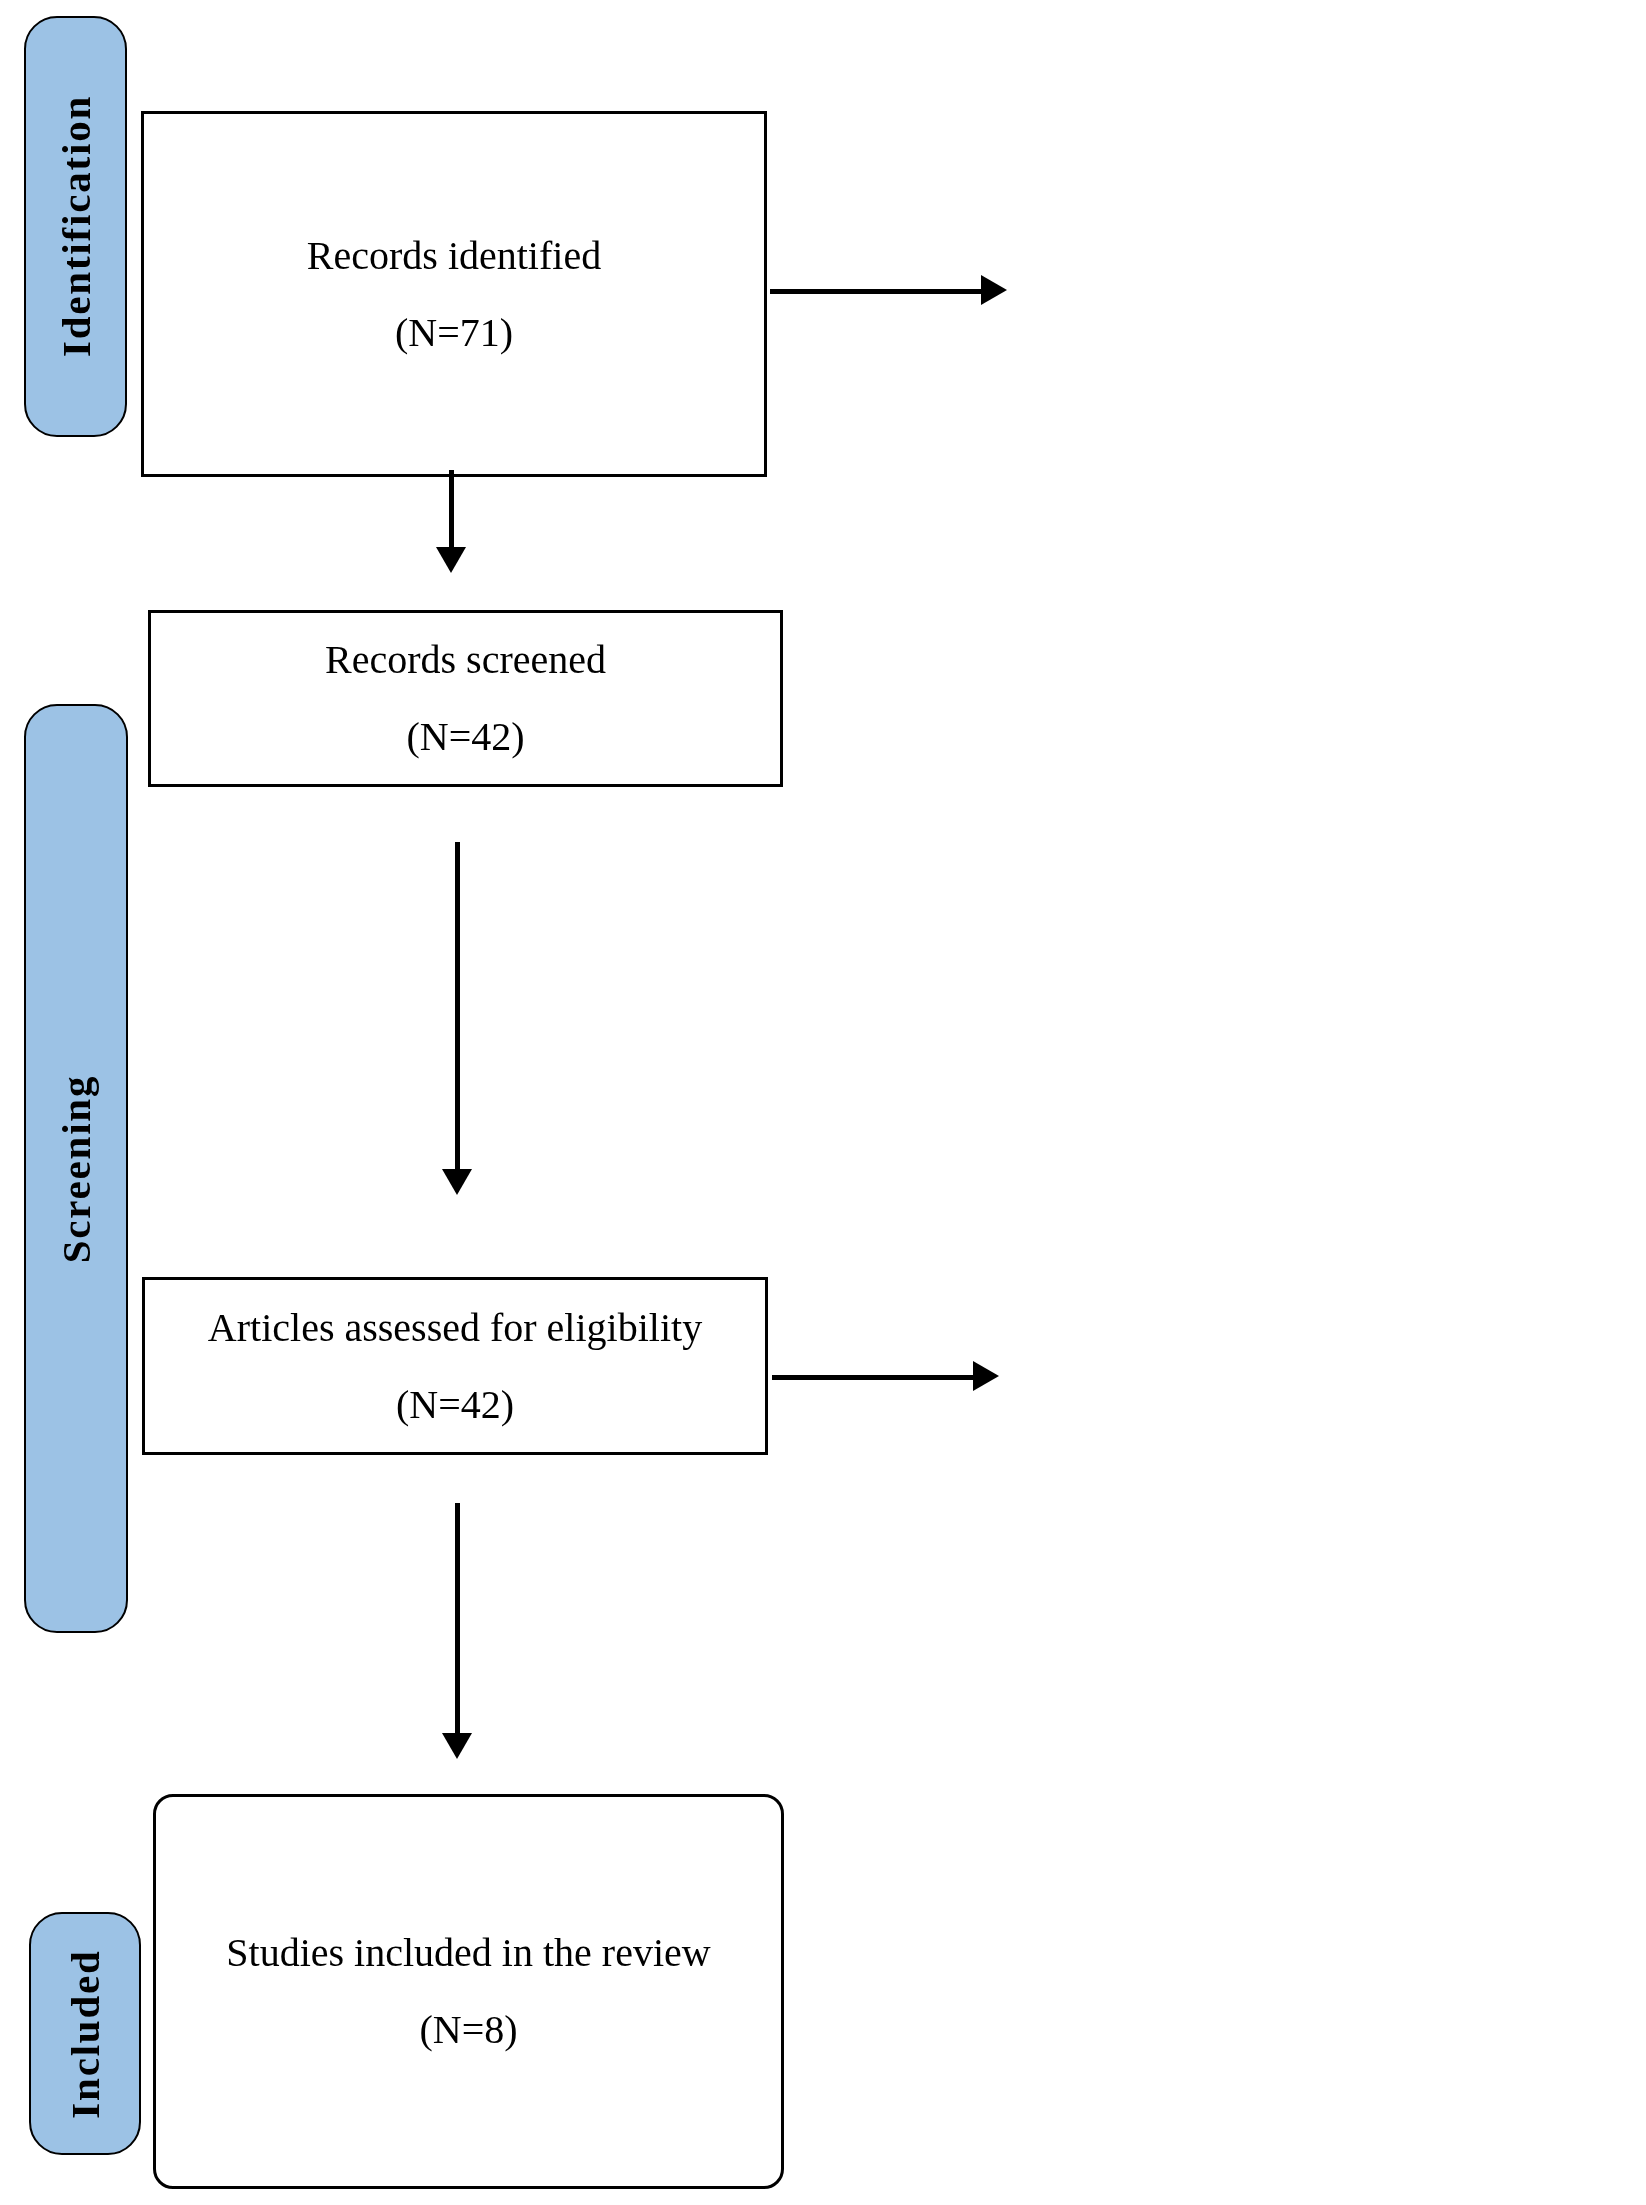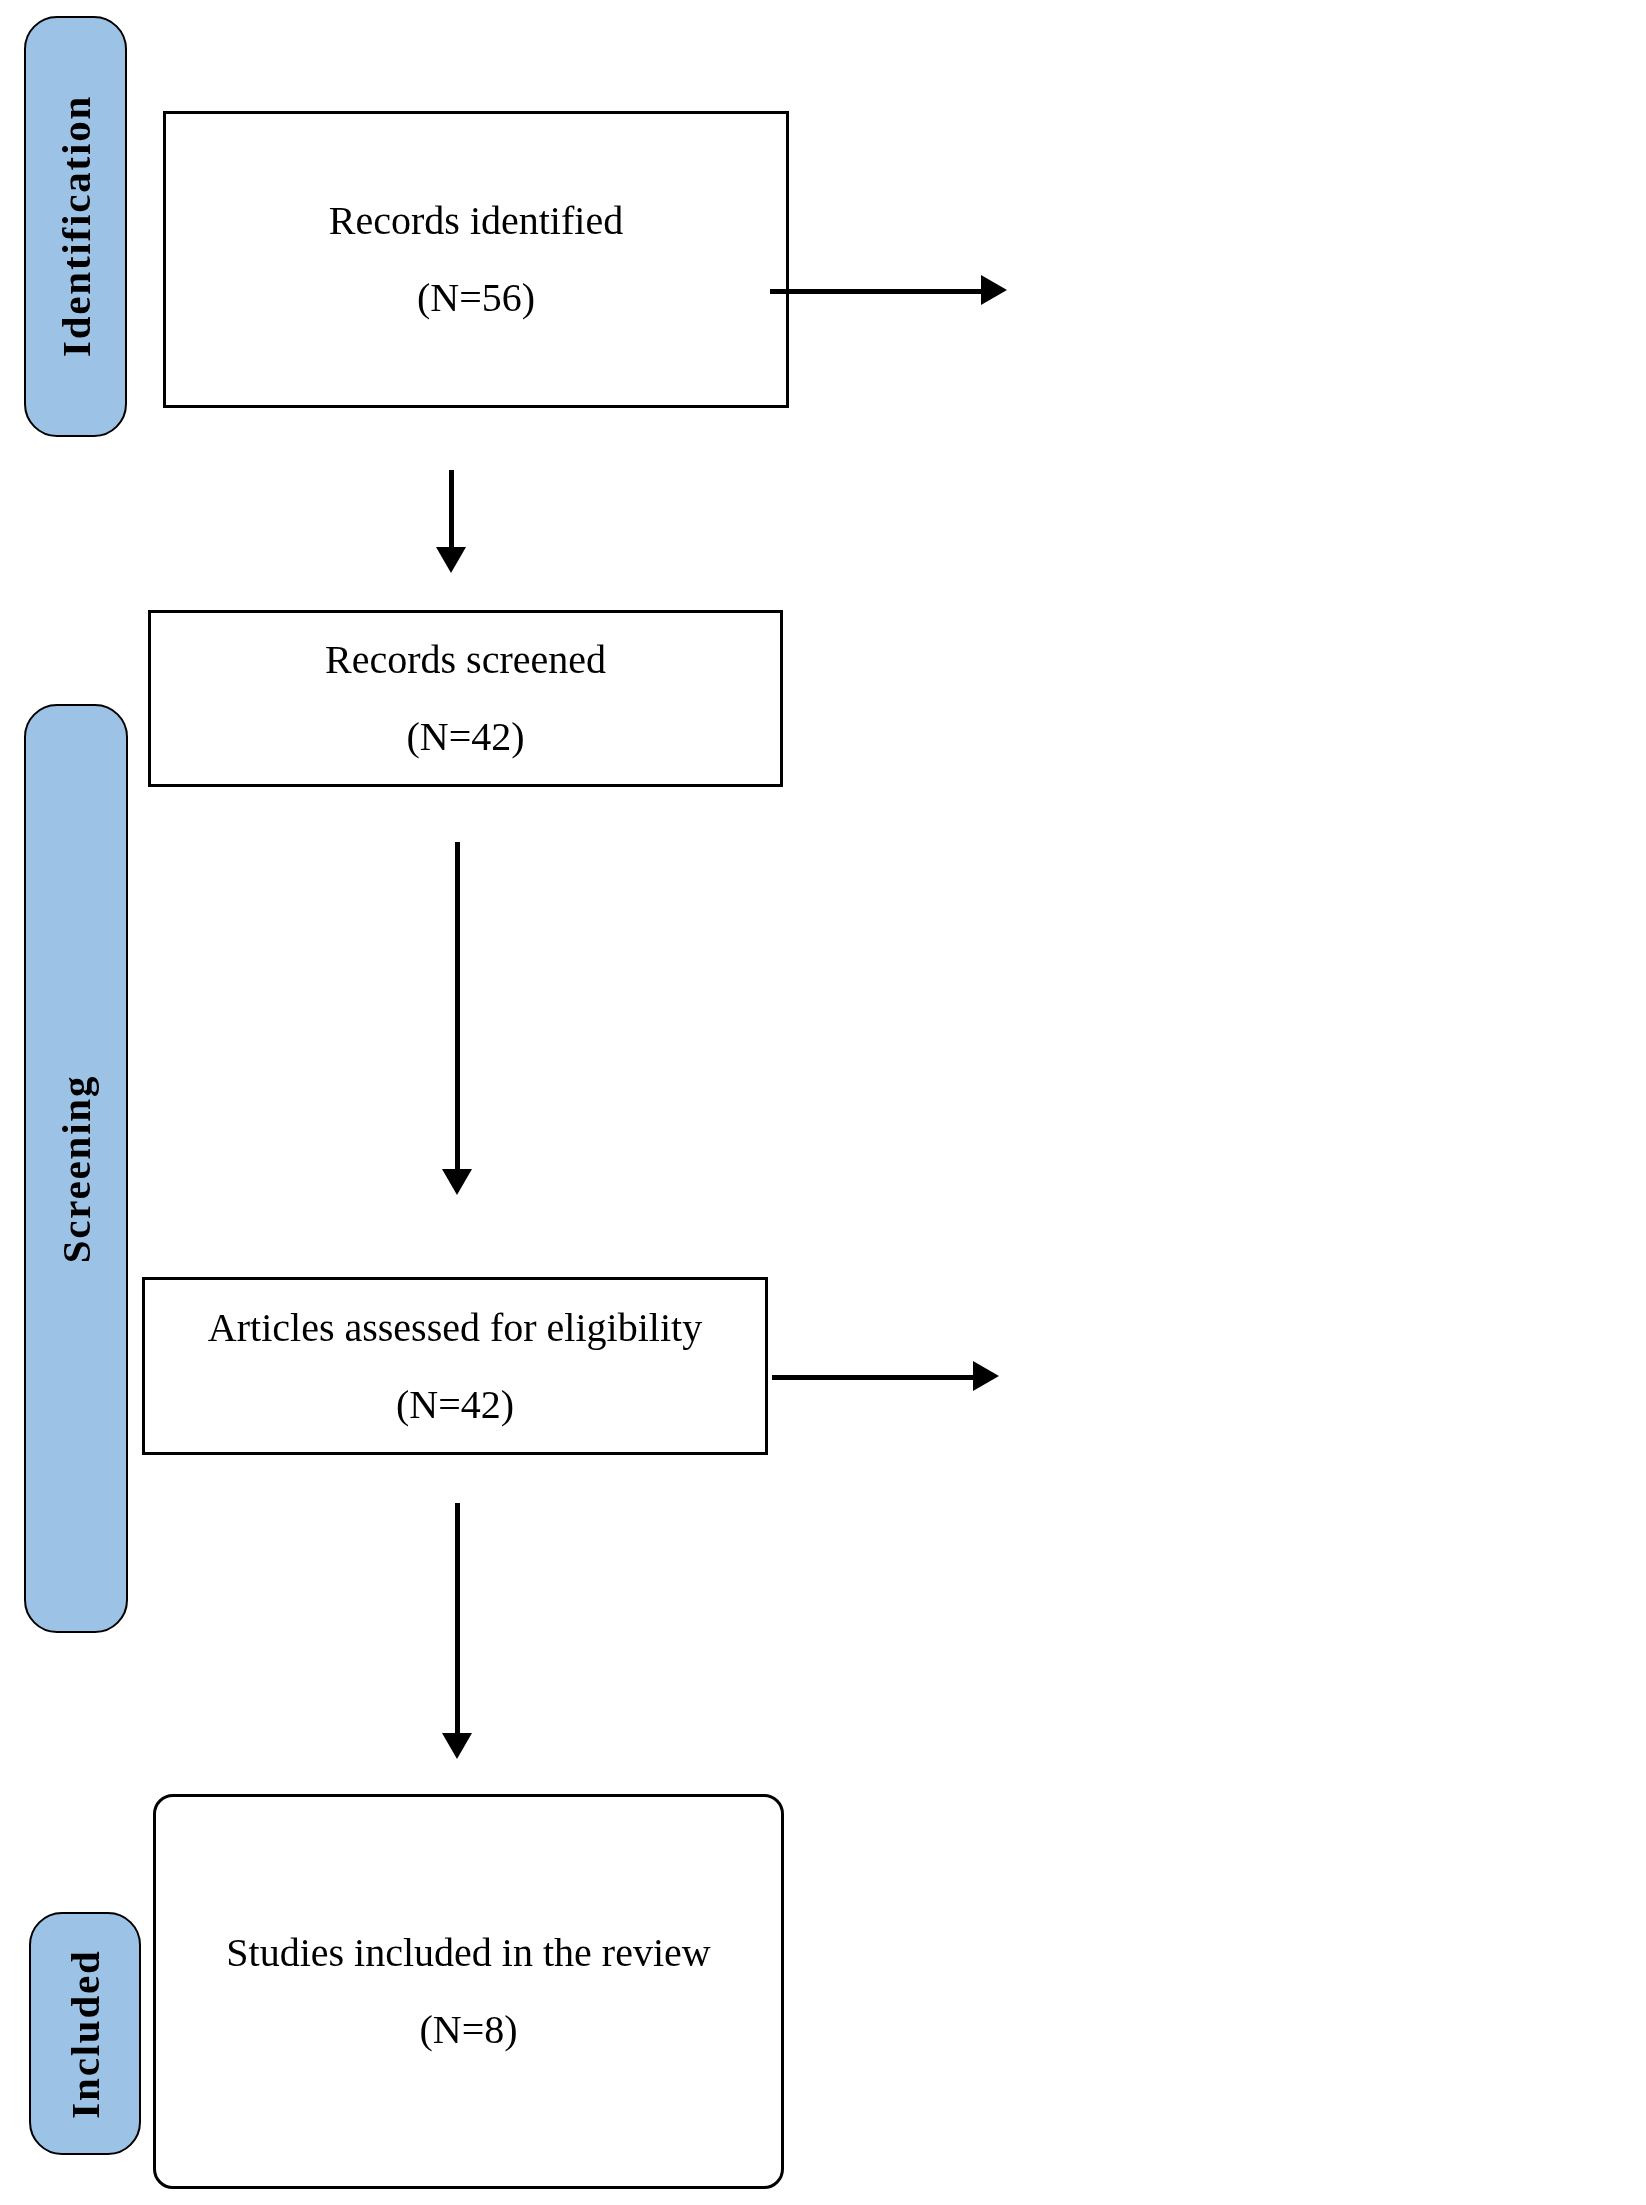--- a/index.html
+++ b/index.html
@@ -54,7 +54,7 @@
     font-size: 40px;
     line-height: 1.15;
   }
-  .box-records-identified { left: 141px;  top: 111px;  width: 626px; height: 297px; margin-left: 22px; }
+  .box-records-identified { left: 141px;  top: 111px;  width: 626px; height: 366px; }
   .box-duplicates         { left: 1008px; top: 117px;  width: 609px; height: 293px; }
   .box-screened           { left: 148px;  top: 610px; width: 635px; height: 177px; }
   .box-assessed           { left: 142px;  top: 1277px; width: 626px; height: 178px; text-align: right; }

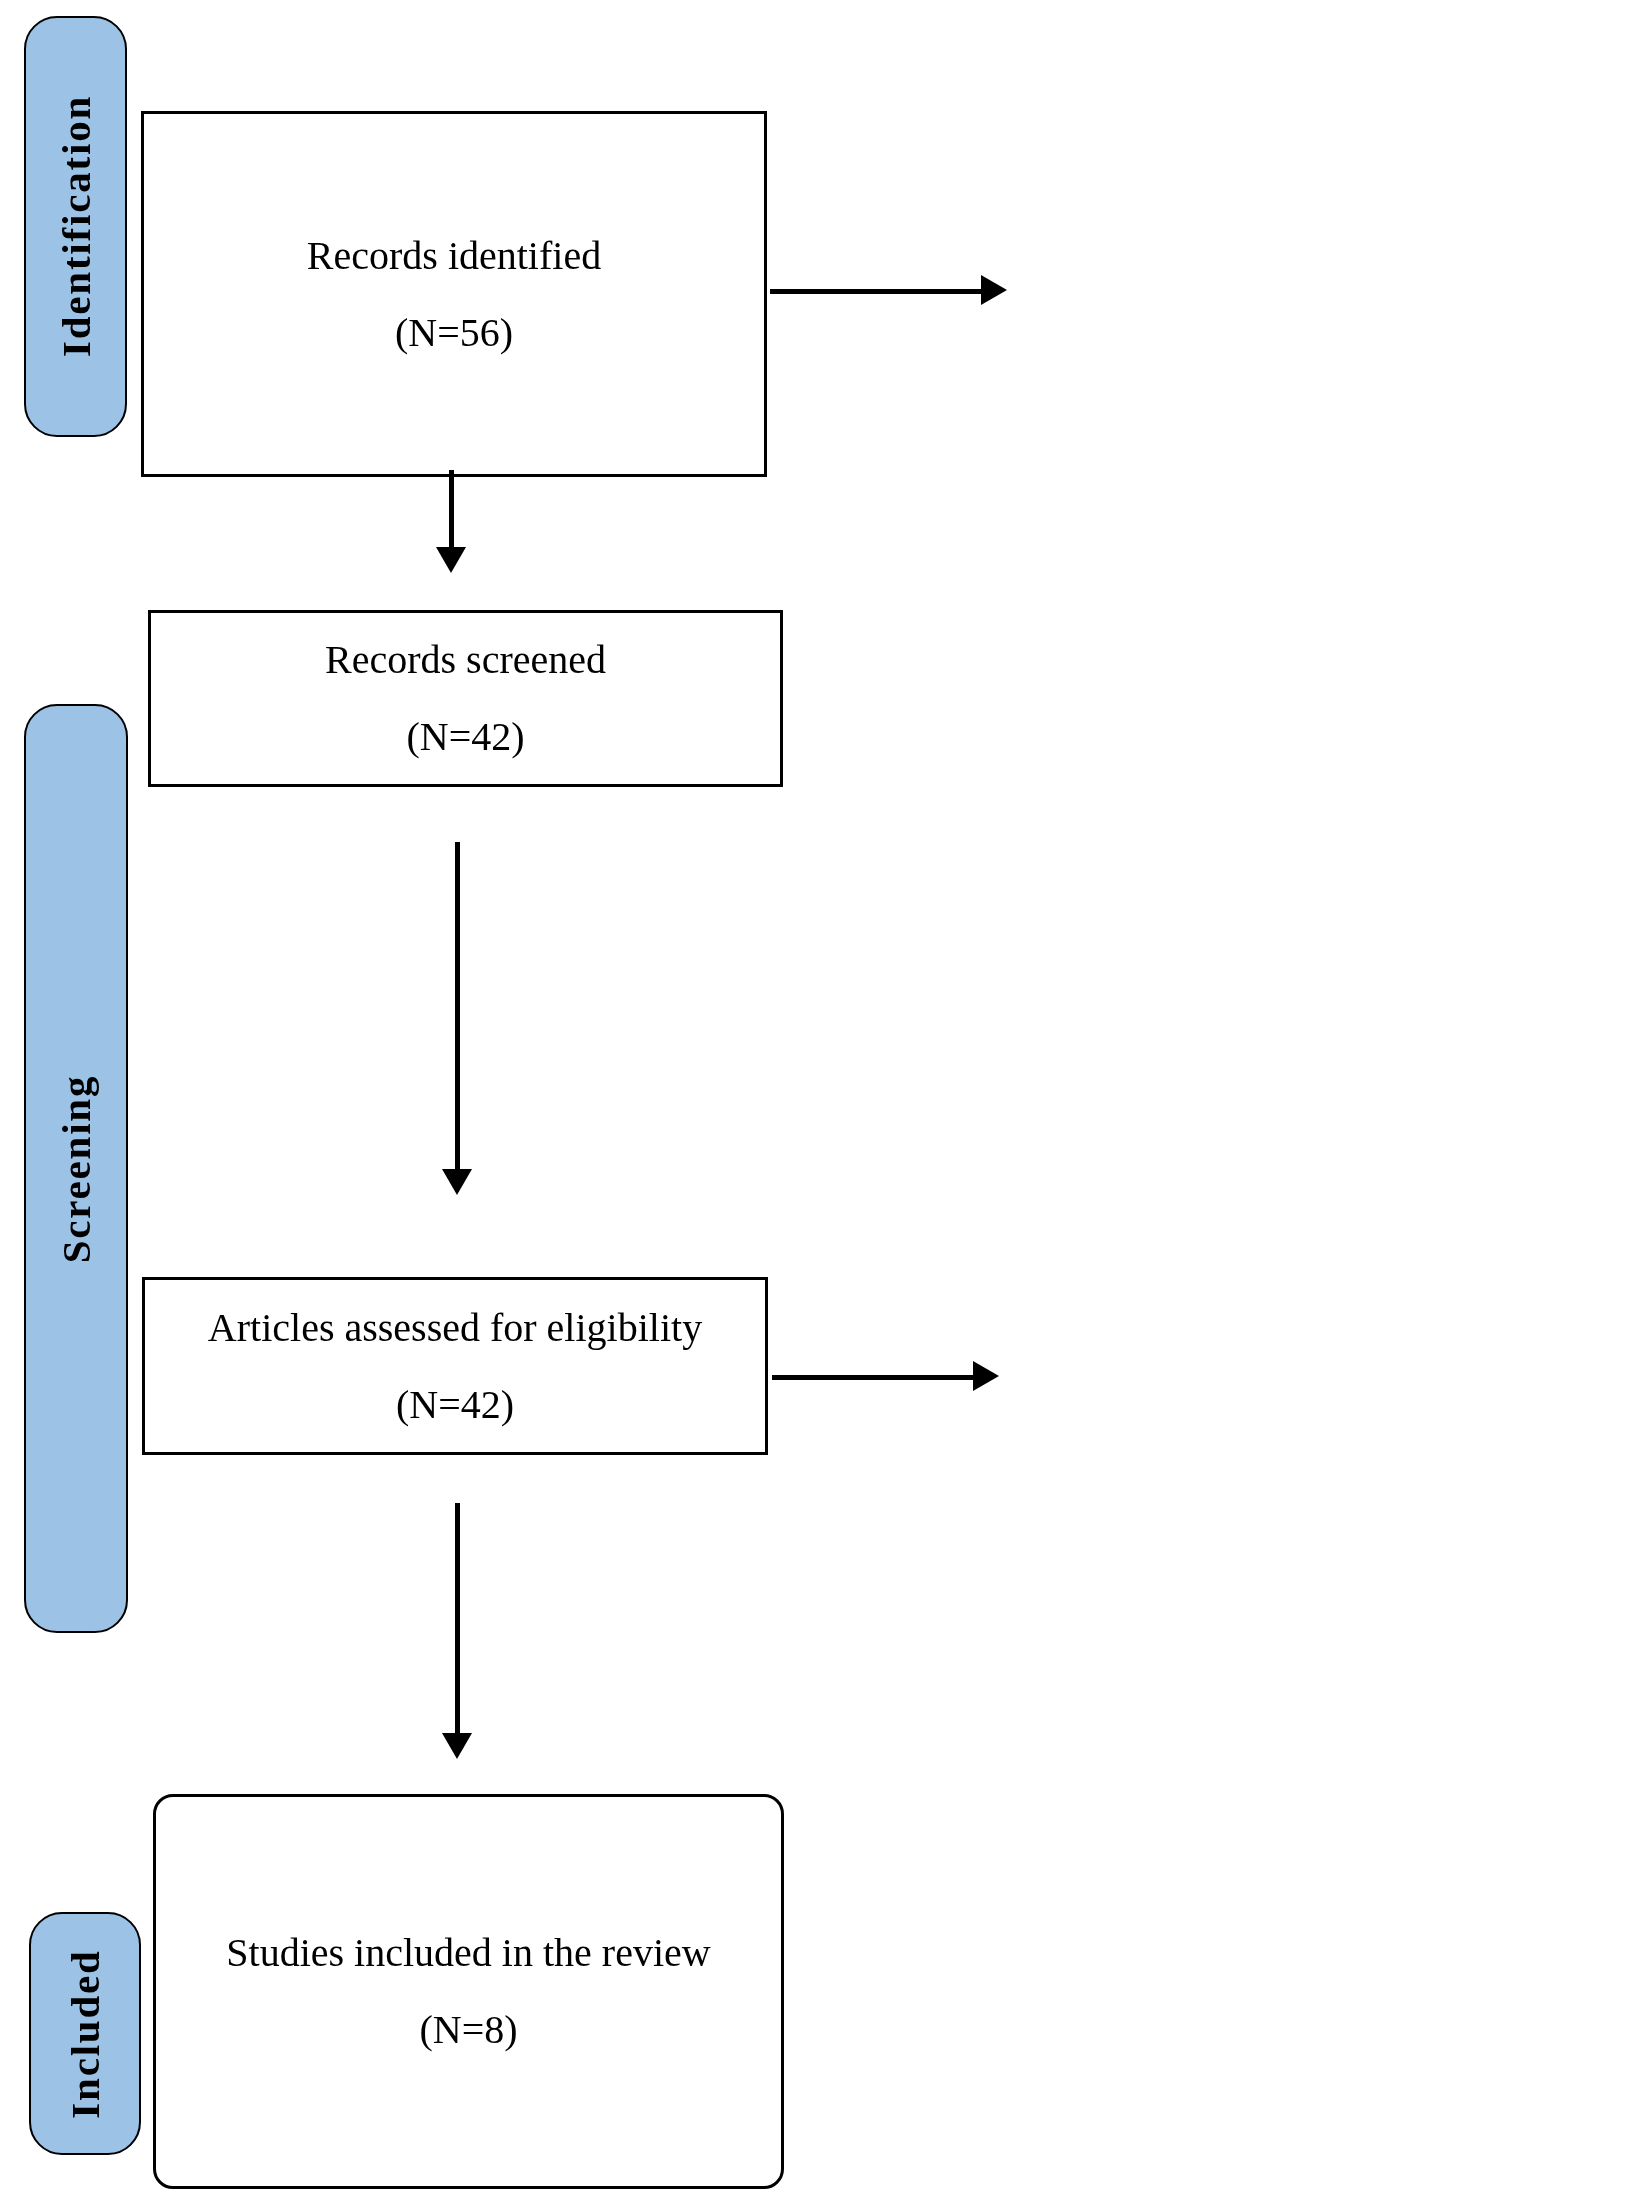--- a/index.html
+++ b/index.html
@@ -113,7 +113,7 @@
 
   <div class="fbox box-records-identified">
     <div class="box-title">Records identified</div>
-    <div class="box-count">(N=56)</div>
+    <div class="box-count">(N=71)</div>
   </div>
 
 

